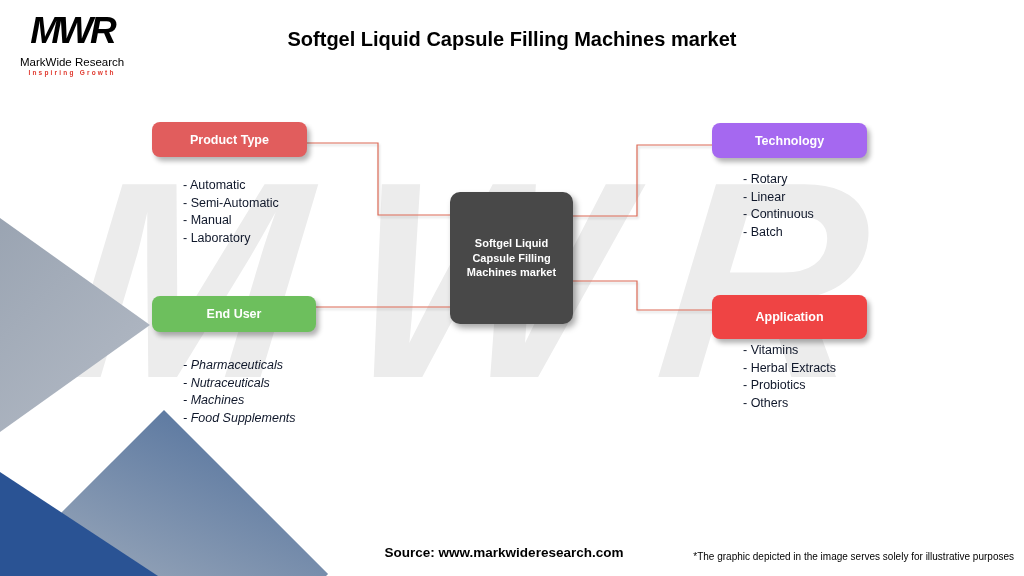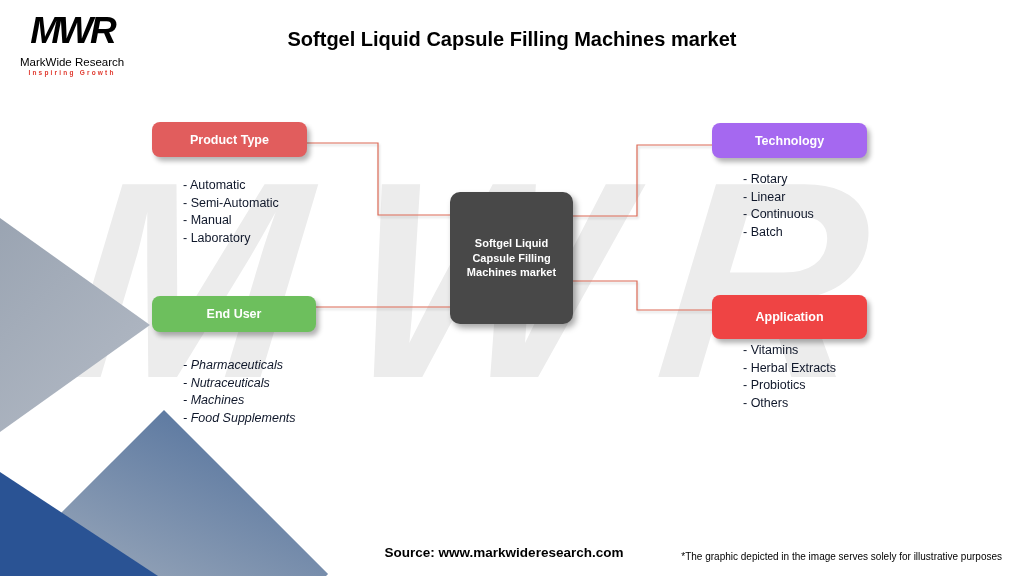--- a/index.html
+++ b/index.html
@@ -177,7 +177,7 @@
   .source .source-url { cursor: pointer; }
   .disclaimer {
     position: absolute;
-    right: 22px;
+    right: 10px;
     top: 551px;
     font-size: 10px;
     color: #000;

